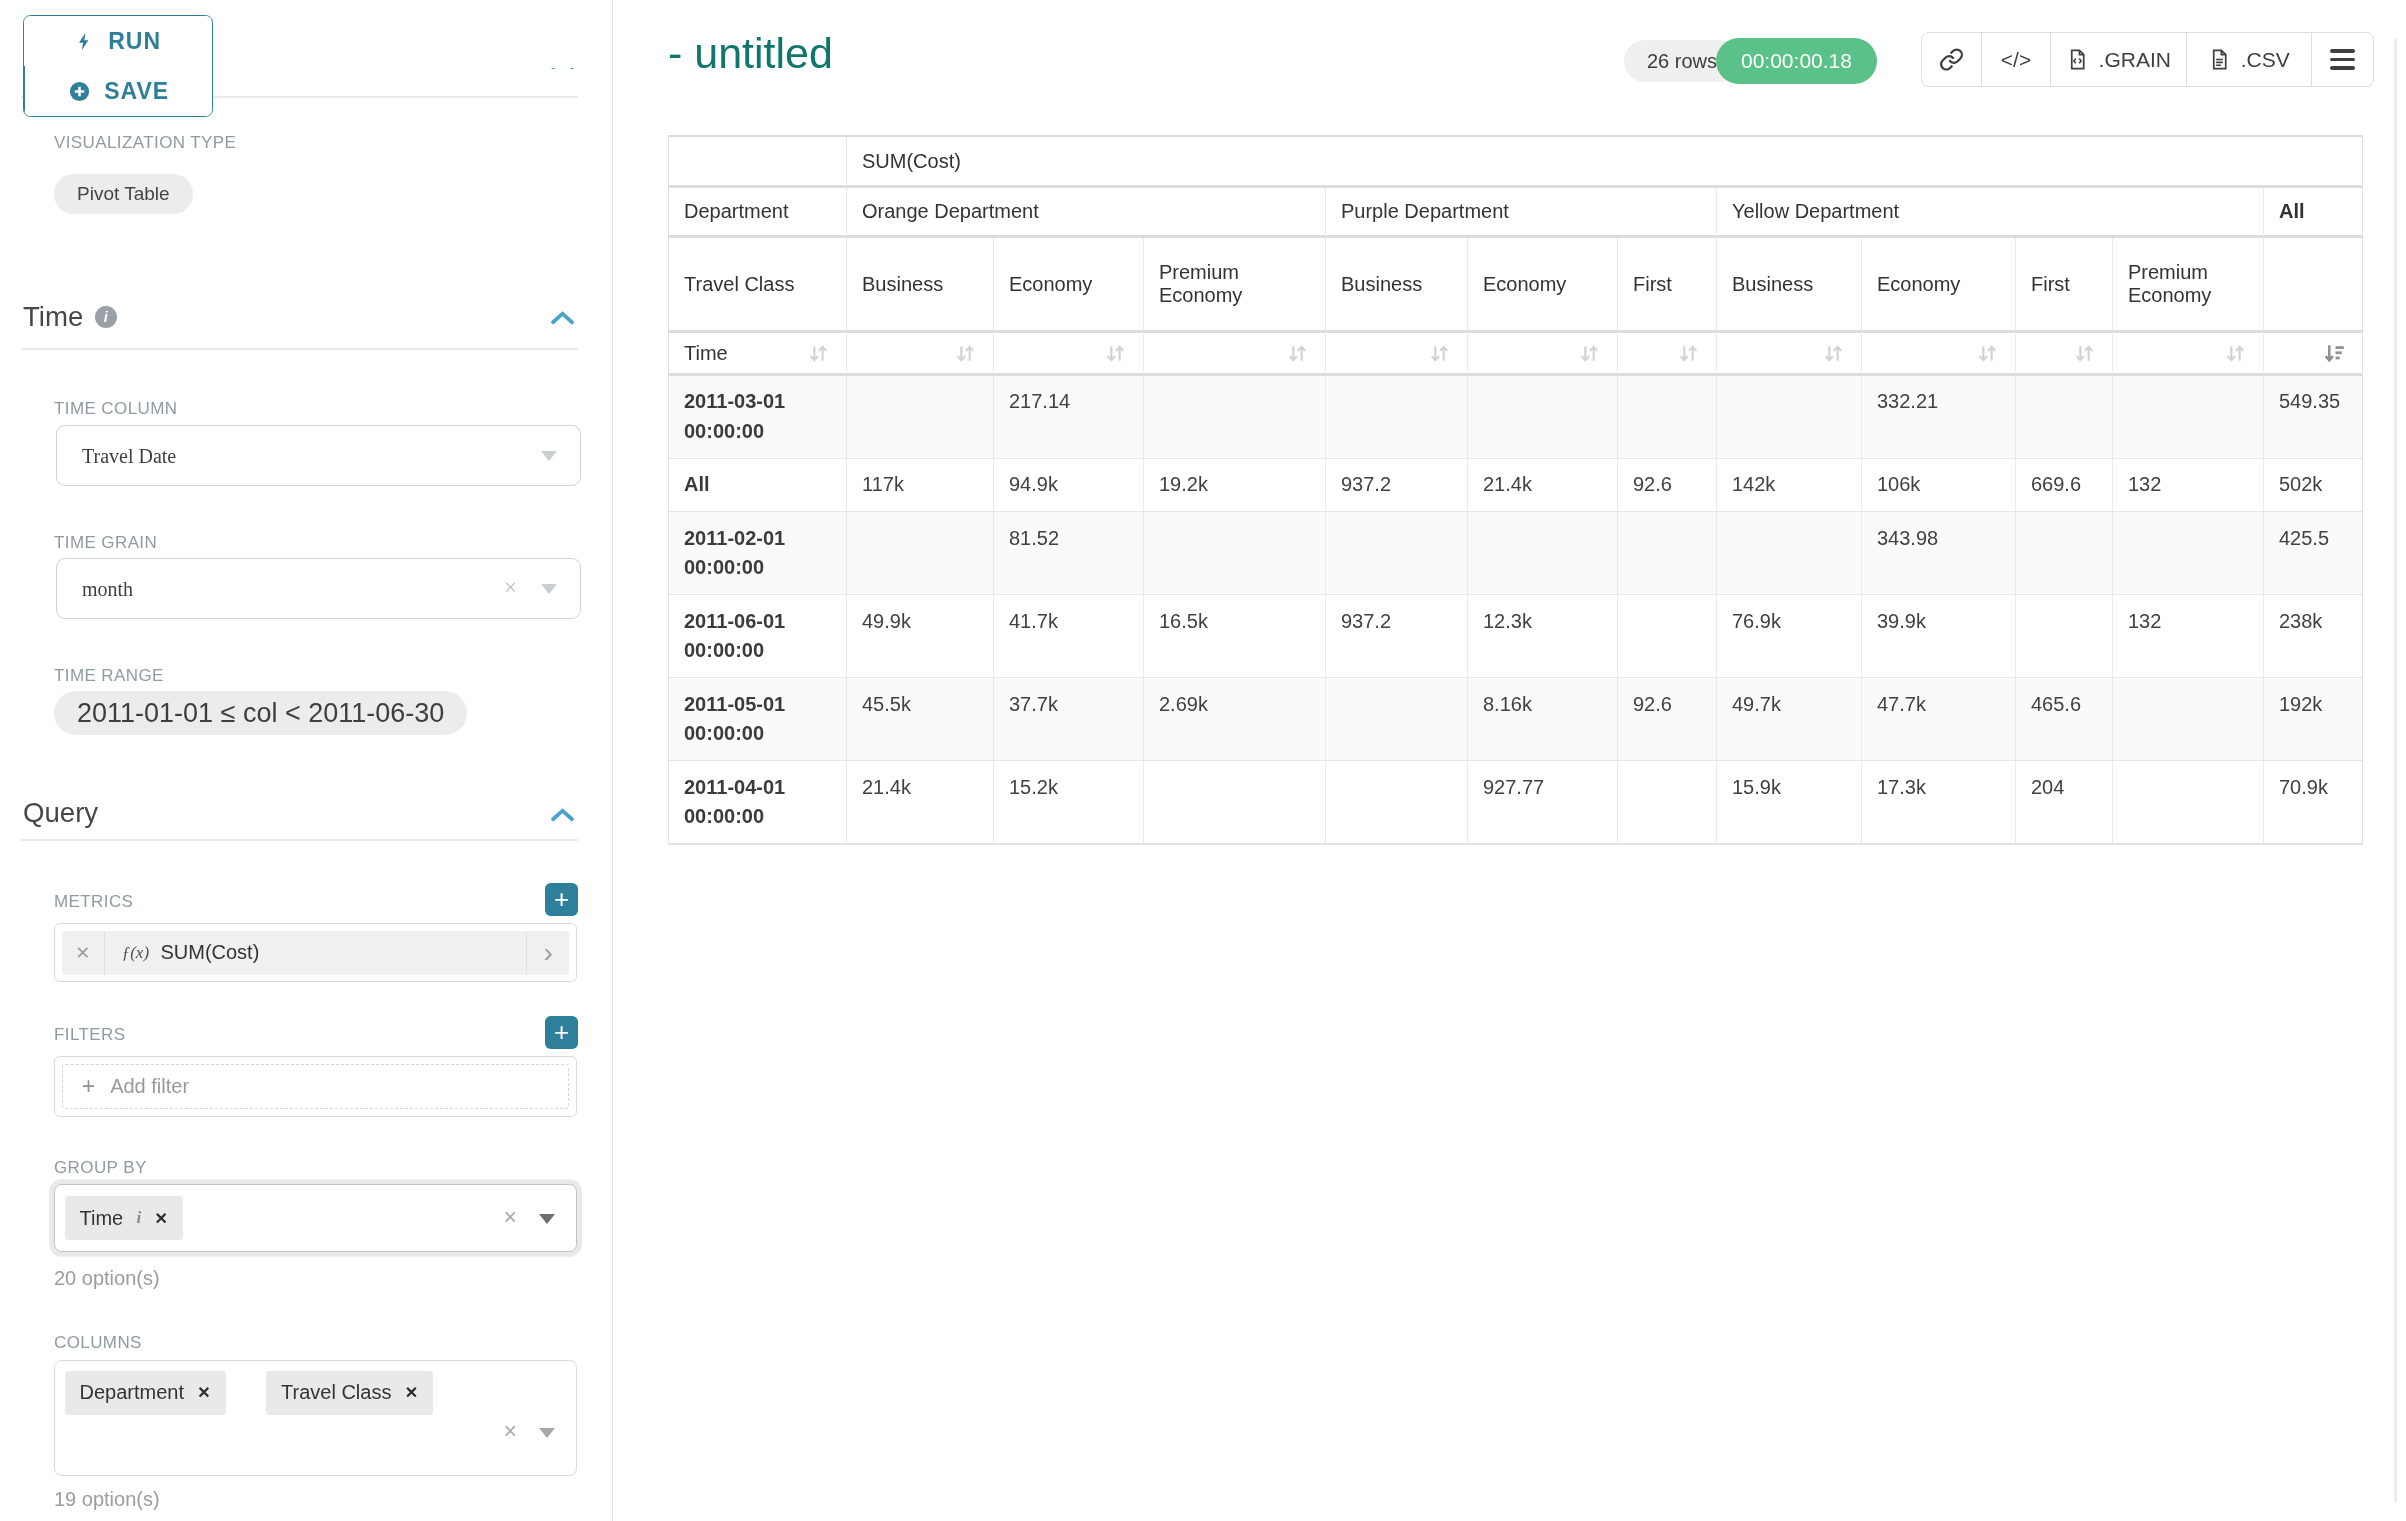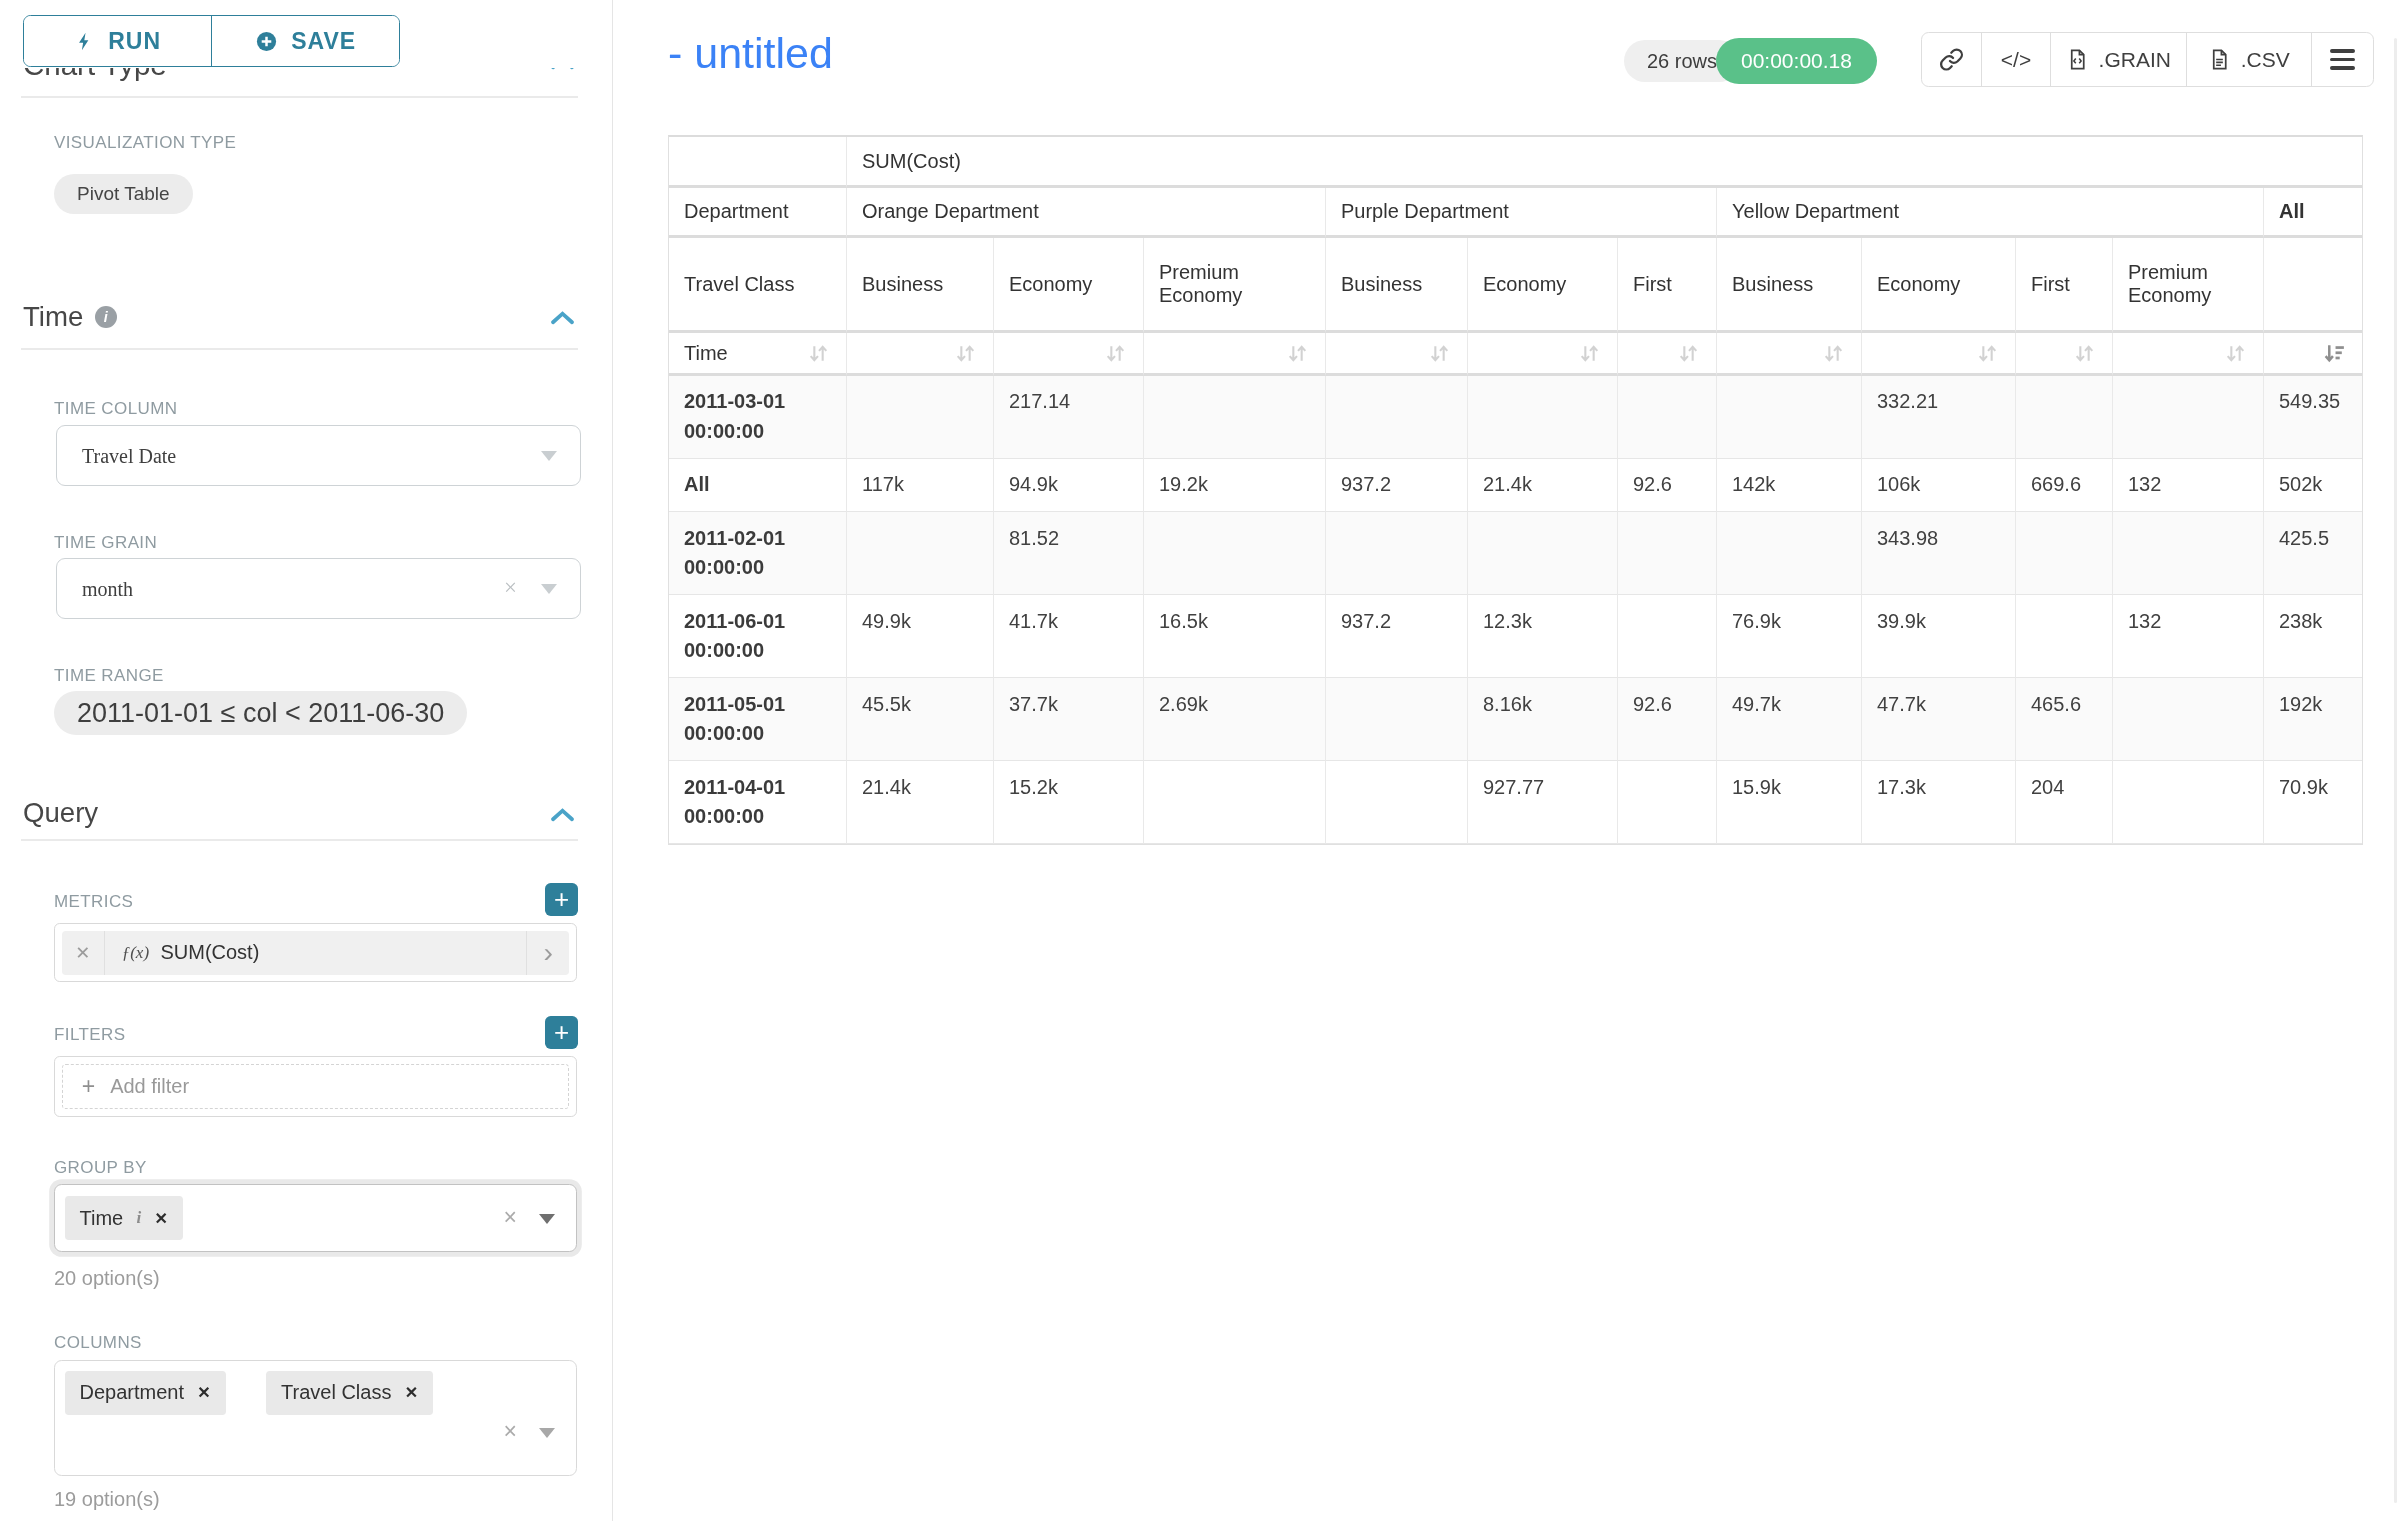--- a/index.html
+++ b/index.html
@@ -12,7 +12,7 @@
   
   #sidebar{position:absolute;left:0;top:0;width:612px;height:1522px;background:#fff;border-right:1.9px solid #e5e5e5;}
   .sb-topbar{position:absolute;left:0;top:0;width:100%;height:68px;background:#fff;z-index:6;}
-  .btn-group{position:absolute;left:23px;top:15px;display:flex;border:1.9px solid #2e7f9a;border-radius:7.6px;overflow:hidden;background:#fff;}
+  .btn-group{position:absolute;left:23px;top:15px;display:flex;border:1.9px solid #2e7f9a;border-radius:7.6px;overflow:hidden;background:#fff;flex-direction:column;}
   .btn-group .seg{width:187px;height:50px;display:flex;align-items:center;justify-content:center;gap:13.3px;
      color:#2e7f9a;font-size:23px;font-weight:700;letter-spacing:1px;cursor:pointer;background:#fff;}
   .btn-group .seg + .seg{border-left:1.9px solid #2e7f9a;}

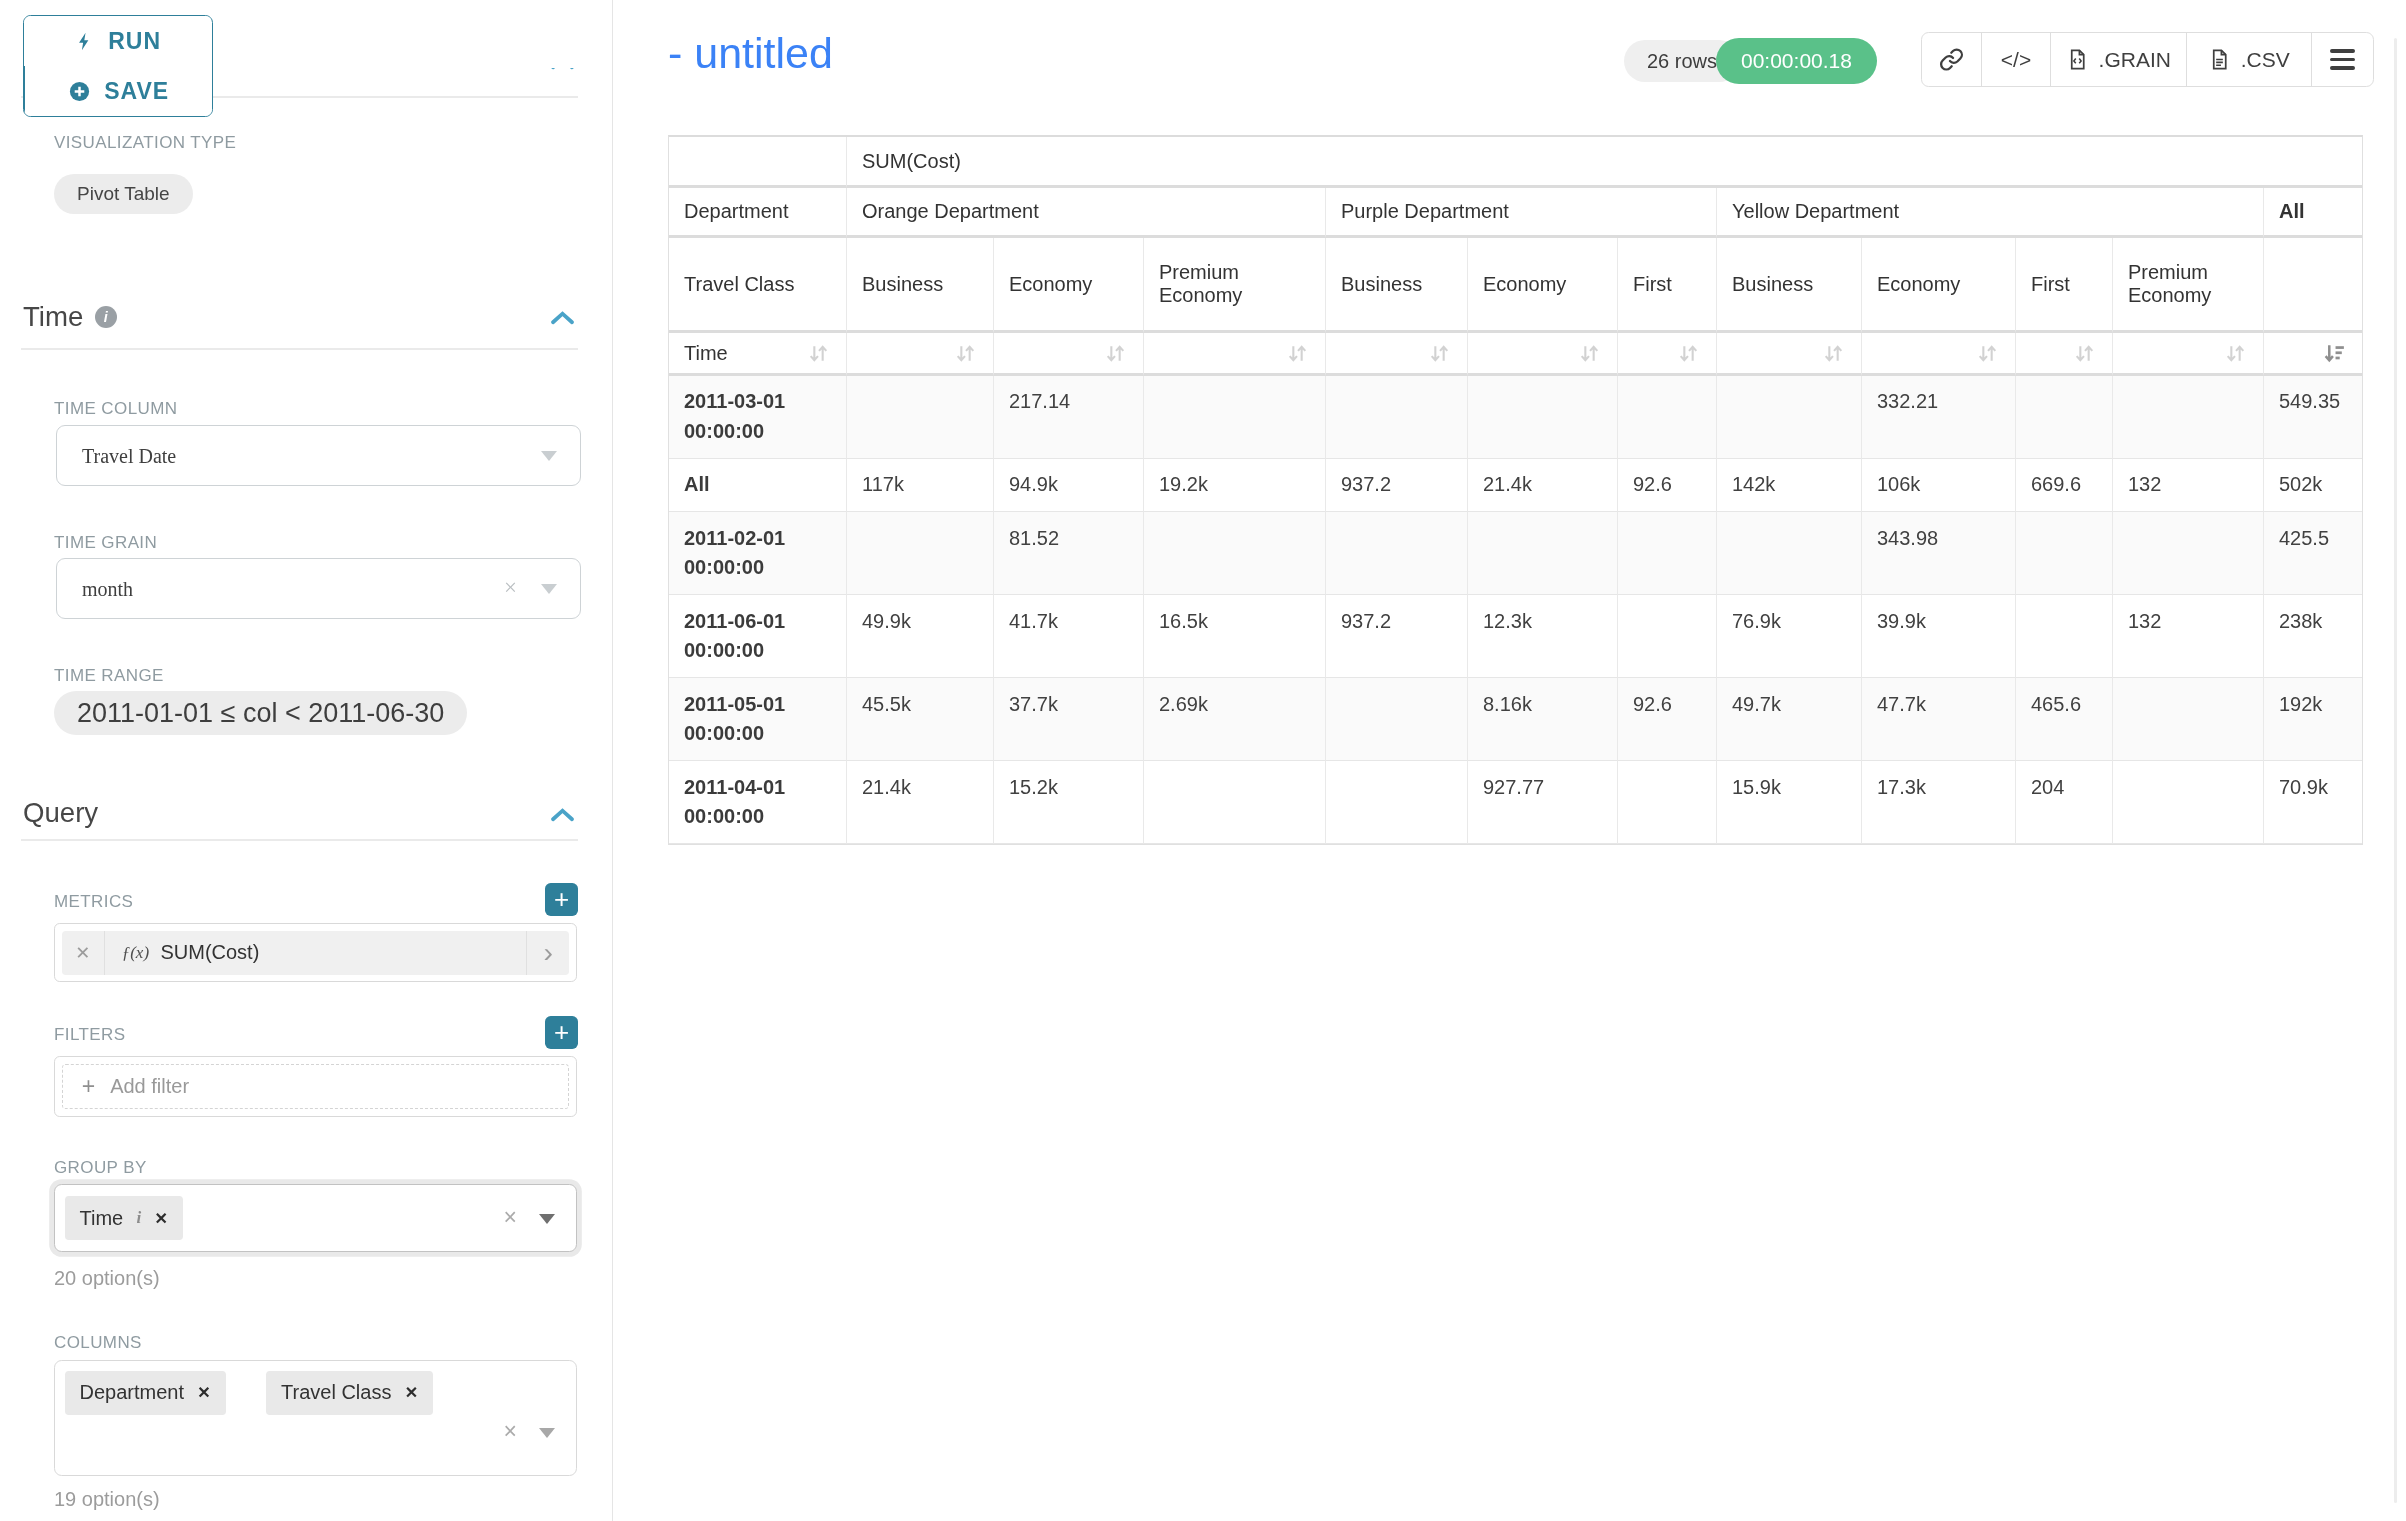--- a/index.html
+++ b/index.html
@@ -43,7 +43,7 @@
   .hint{position:absolute;left:54px;font-size:20px;color:#9c9c9c;}
   
   #main{position:absolute;left:613px;top:0;right:0;height:1522px;background:#fff;}
-  .title{position:absolute;left:55px;top:28.5px;font-size:43px;color:#3b82f6;}
+  .title{position:absolute;left:55px;top:28.5px;font-size:43px;color:#0f766e;}
   .badge-gray{position:absolute;display:flex;align-items:center;background:#efefef;border-radius:21px;height:42px;padding:0 23px;font-size:20px;color:#3d3d3d;}
   .badge-green{position:absolute;display:flex;align-items:center;background:#5ac189;border-radius:23px;height:46px;padding:0 25px;font-size:21px;color:#fff;}
   .toolbar{position:absolute;display:flex;border:1.9px solid #dedede;border-radius:7.6px;background:#fff;height:55px;box-sizing:border-box;align-items:stretch;}

